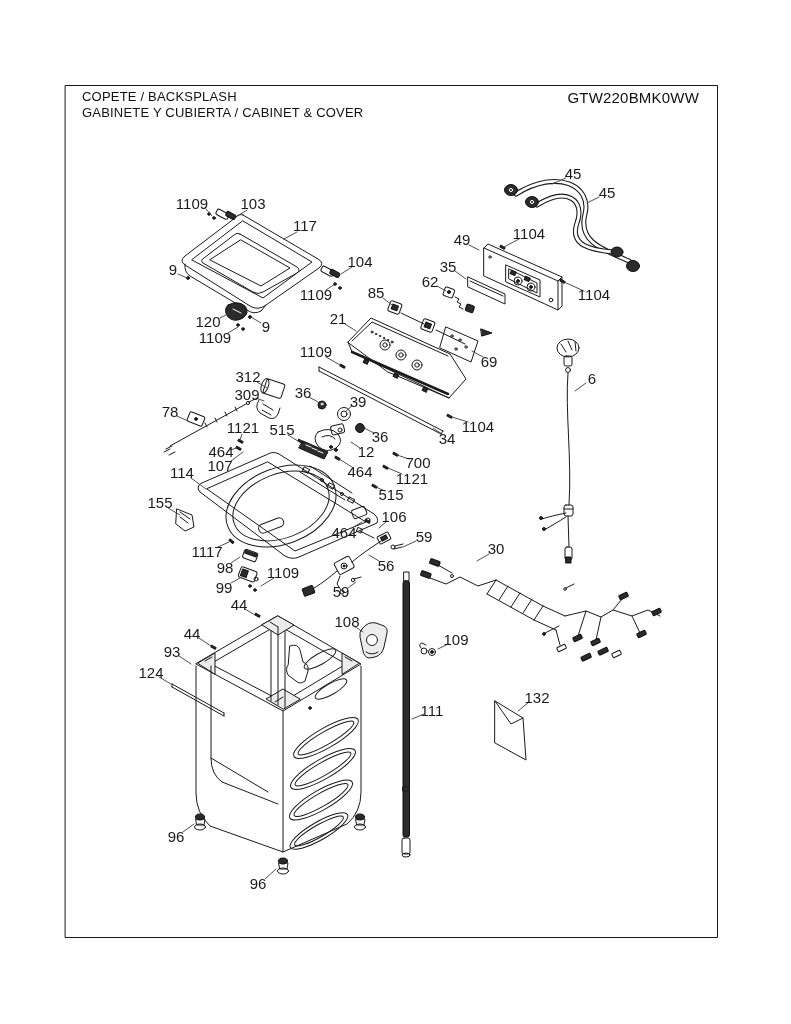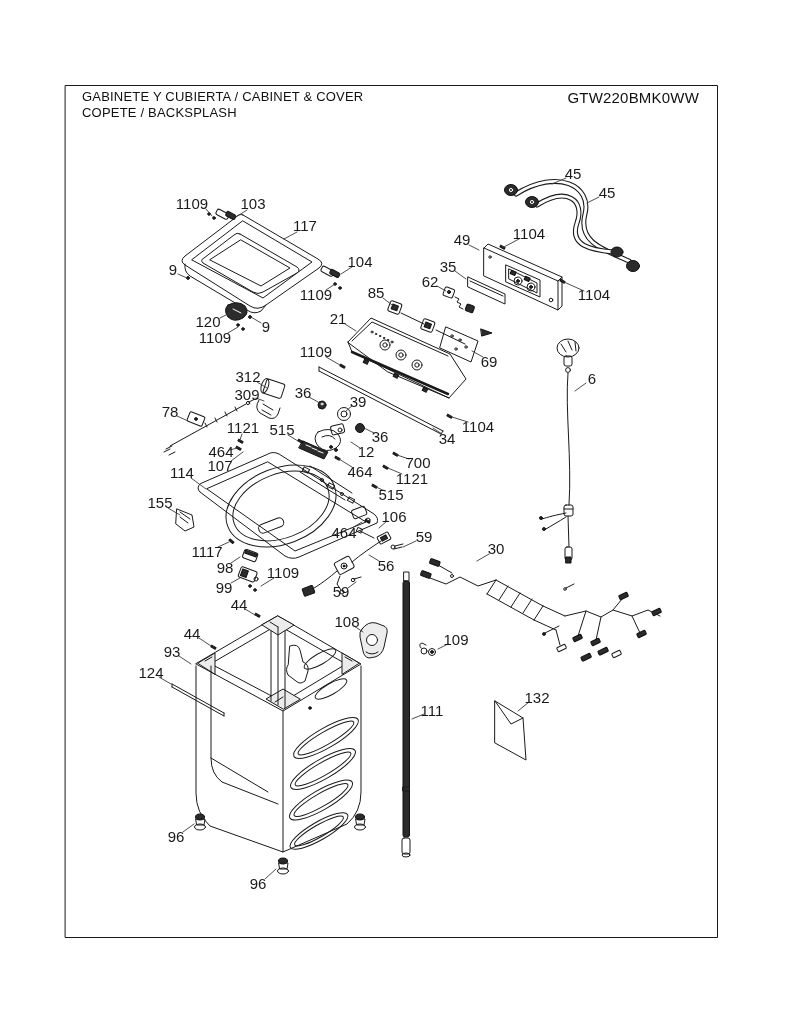--- a/index.html
+++ b/index.html
@@ -495,8 +495,8 @@
   </svg>
 
   <div class="hdr">
+    <div>COPETE / BACKSPLASH</div>
     <div>GABINETE Y CUBIERTA / CABINET &amp; COVER</div>
-    <div>COPETE / BACKSPLASH</div>
   </div>
   <div class="mdl">GTW220BMK0WW</div>
 

